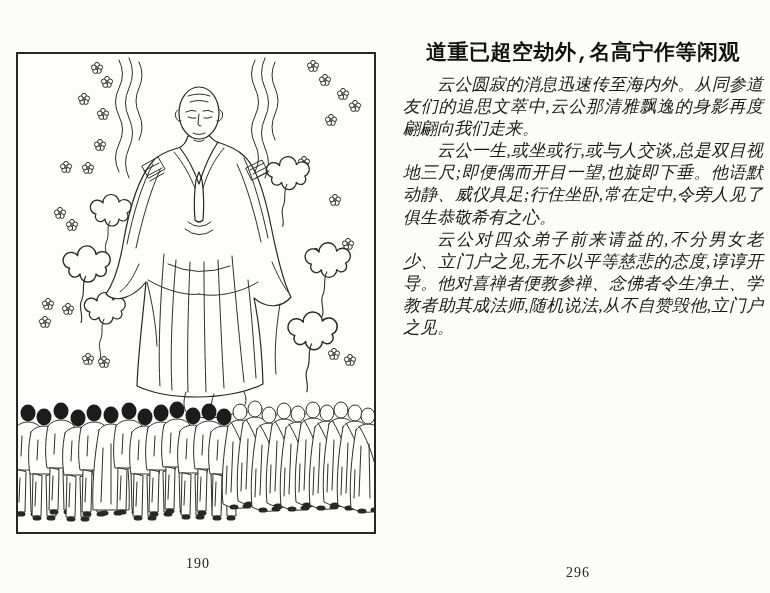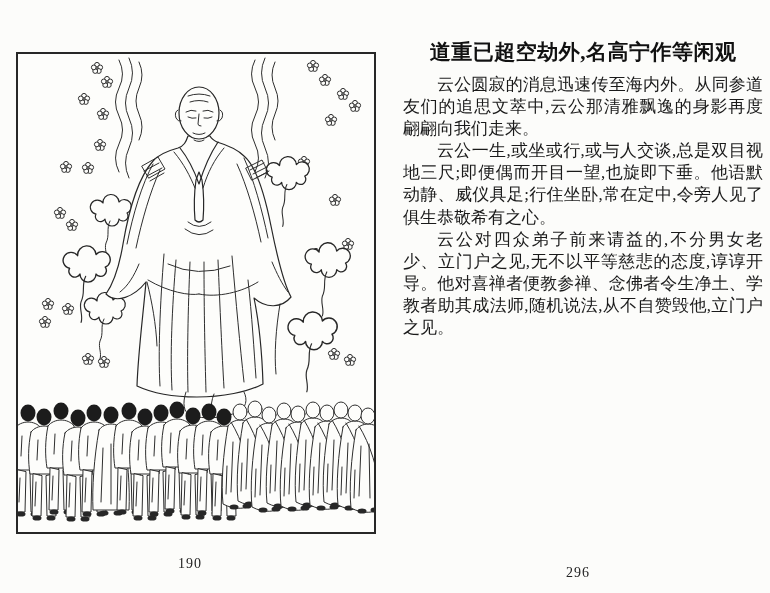--- a/index.html
+++ b/index.html
@@ -24,7 +24,7 @@
   
   #chapter-title{
     position:absolute;left:402px;top:38px;width:362px;
-    text-align:center;font-family:Liberation Serif, serif;
+    text-align:center;font-family:Liberation Mono, monospace;
     font-weight:bold;font-size:21px;letter-spacing:0.5px;color:#111;
     white-space:nowrap;
   }

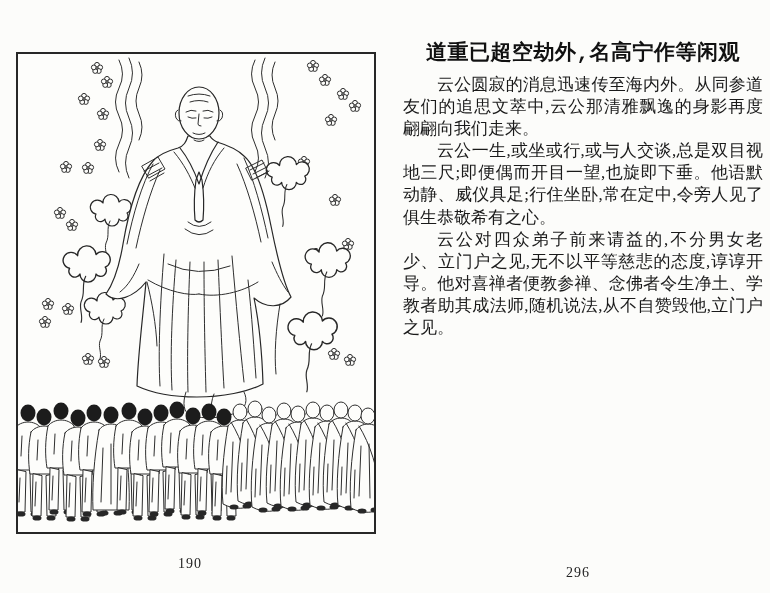--- a/index.html
+++ b/index.html
@@ -33,7 +33,7 @@
     font-size:17px;line-height:22.1px;text-align:justify;
     color:#1a1a1a;
   }
-  #body-text p{margin:0;text-indent:2em;}
+  #body-text p{margin:0;text-indent:2em;font-style:italic;}
   
   .ink{stroke:#272727;stroke-width:1.2;fill:none;stroke-linecap:round;stroke-linejoin:round;}
   .ink-thin{stroke:#2e2e2e;stroke-width:1;fill:none;stroke-linecap:round;}

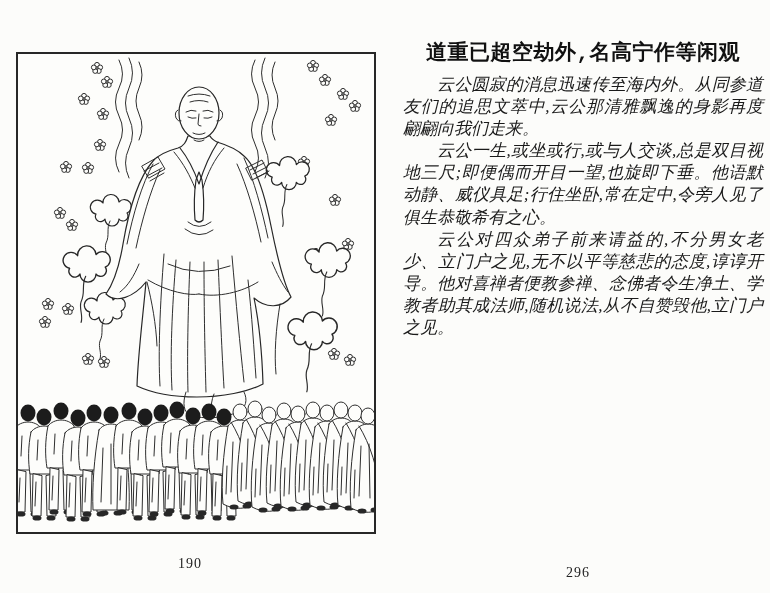--- a/index.html
+++ b/index.html
@@ -19,7 +19,7 @@
     font-size:14px;letter-spacing:1px;color:#222;
     font-family:"Liberation Serif",serif;
   }
-  #pagenum-left{left:150px;top:556px;}
+  #pagenum-left{left:158px;top:556px;}
   #pagenum-right{left:538px;top:565px;}
   
   #chapter-title{

